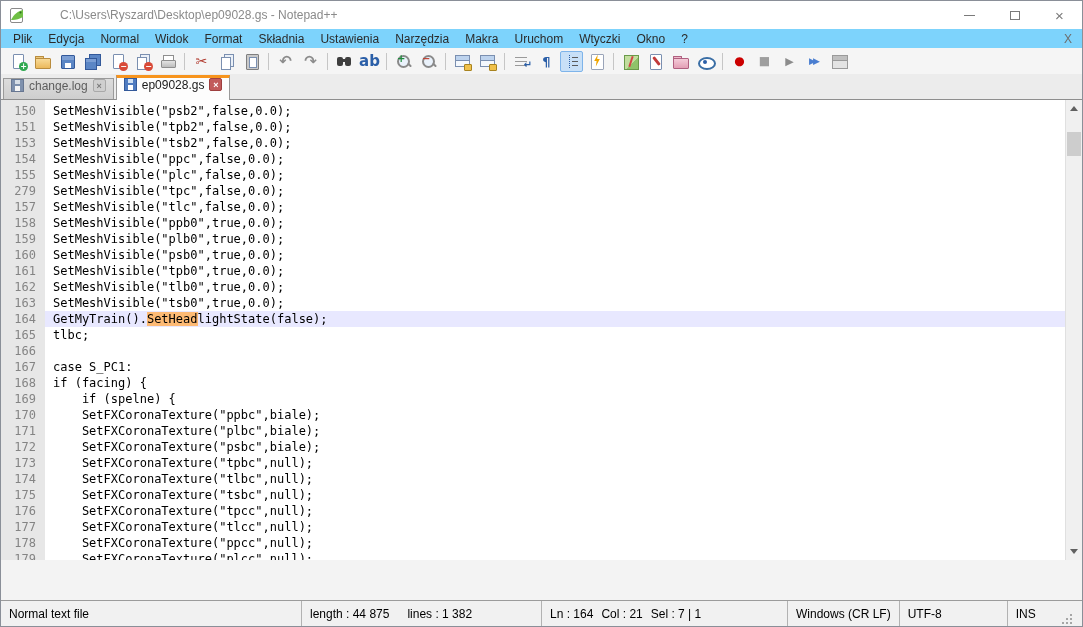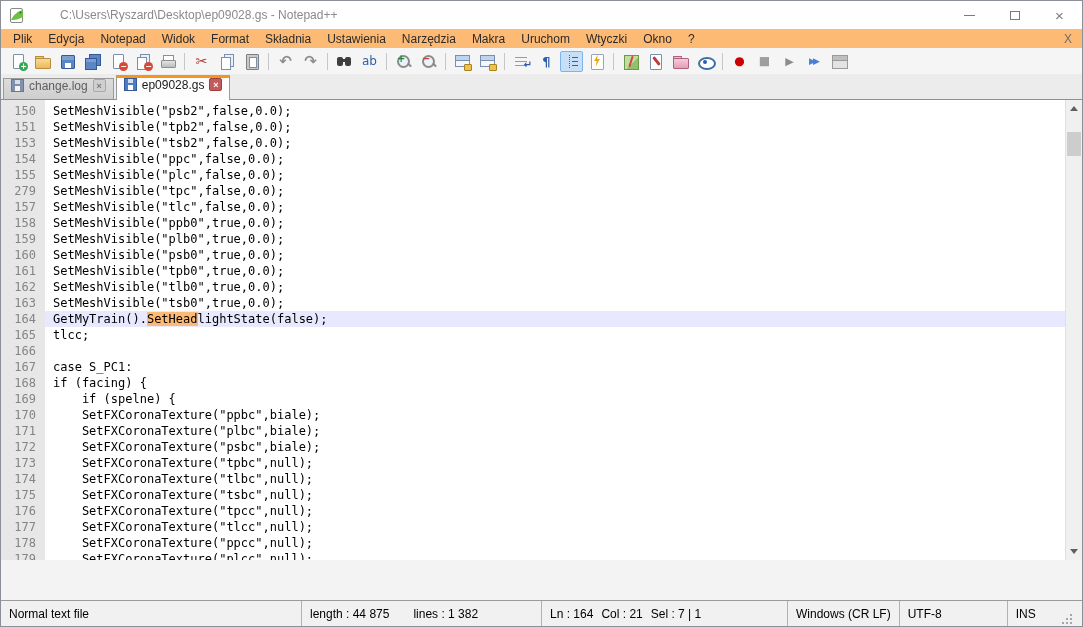--- a/index.html
+++ b/index.html
@@ -19,7 +19,7 @@
   .ctl-close { font-size:15px; }
 
   
-  .menubar { height:19px; background:#fdba74; display:flex; align-items:center; padding-left:4px; font-size:12px; color:#2B2B2B; flex:0 0 auto; }
+  .menubar { height:19px; background:#7dd3fc; display:flex; align-items:center; padding-left:4px; font-size:12px; color:#2B2B2B; flex:0 0 auto; }
   #menu-items { display:flex; }
   .menu-item { padding:2px 8px; white-space:nowrap; }
   .menu-x { margin-left:auto; margin-right:10px; color:#6E6E6E; font-size:12px; }

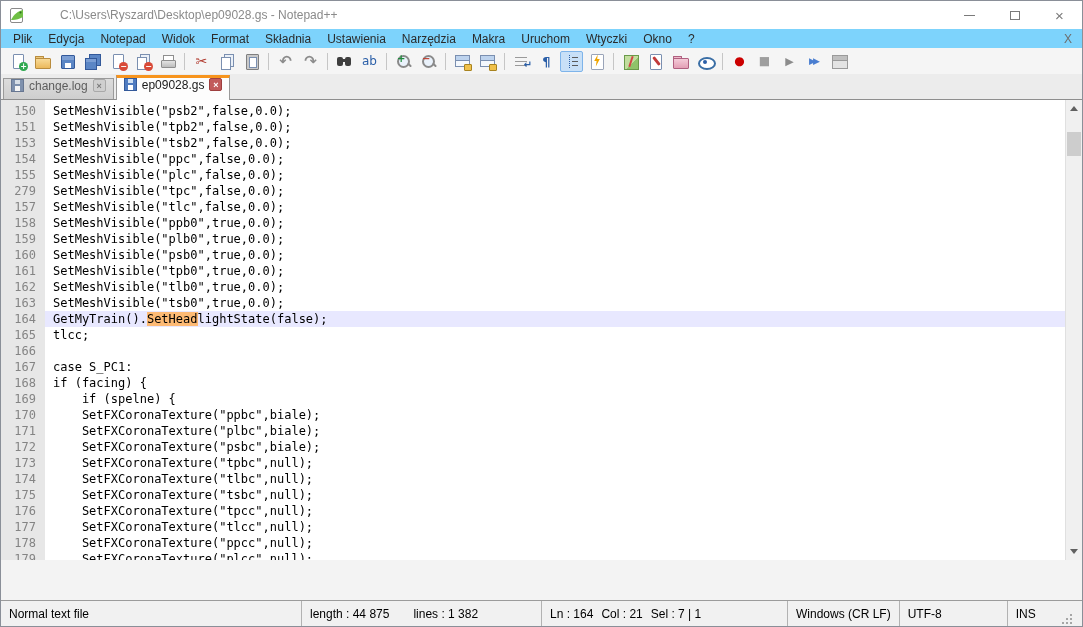--- a/index.html
+++ b/index.html
@@ -153,7 +153,7 @@
     <div id="menu-items">
         <span class="menu-item">Plik</span>
         <span class="menu-item">Edycja</span>
-        <span class="menu-item">Notepad</span>
+        <span class="menu-item">Normal</span>
         <span class="menu-item">Widok</span>
         <span class="menu-item">Format</span>
         <span class="menu-item">Składnia</span>

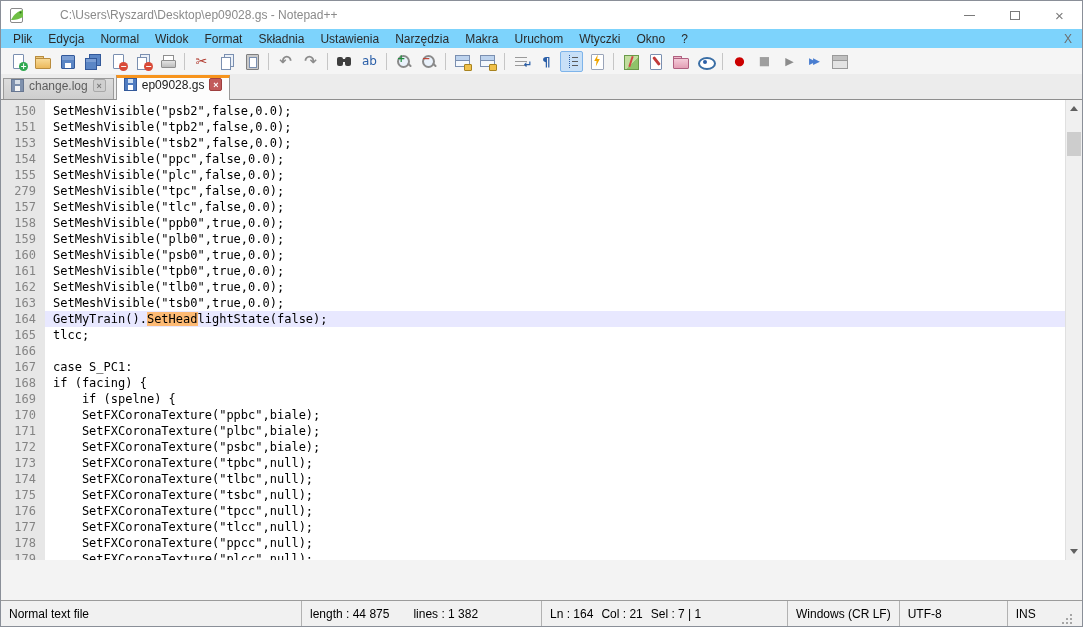--- a/index.html
+++ b/index.html
@@ -215,7 +215,7 @@
         <i class="ic ic-binoculars"></i>
       </span>
       <span class="tbtn">
-        <span class="gly" style="font-size: 12px; color: rgb(43, 95, 168); font-weight: normal;">ab</span>
+        <span class="gly" style="font-size: 15px; color: rgb(43, 95, 168); font-weight: bold;">ab</span>
       </span>
       <div class="sep"></div>
       <span class="tbtn">

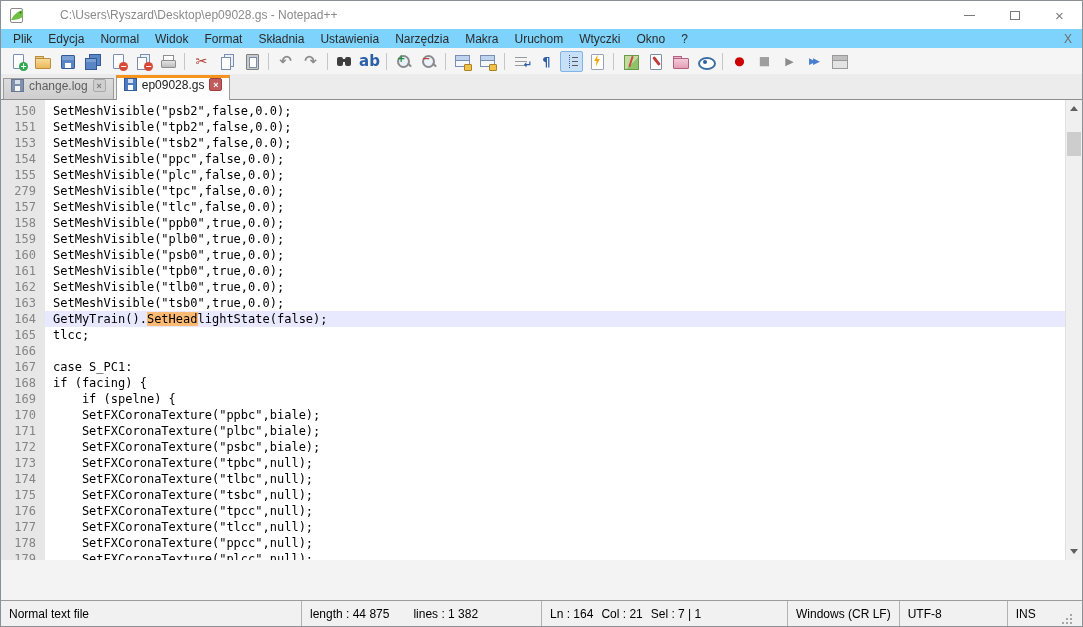--- a/index.html
+++ b/index.html
@@ -353,7 +353,7 @@
         </div>
         <div class="row">
           <span class="ln">165</span>
-          <span class="code">tlcc;</span>
+          <span class="code">tlbc;</span>
         </div>
         <div class="row">
           <span class="ln">166</span>

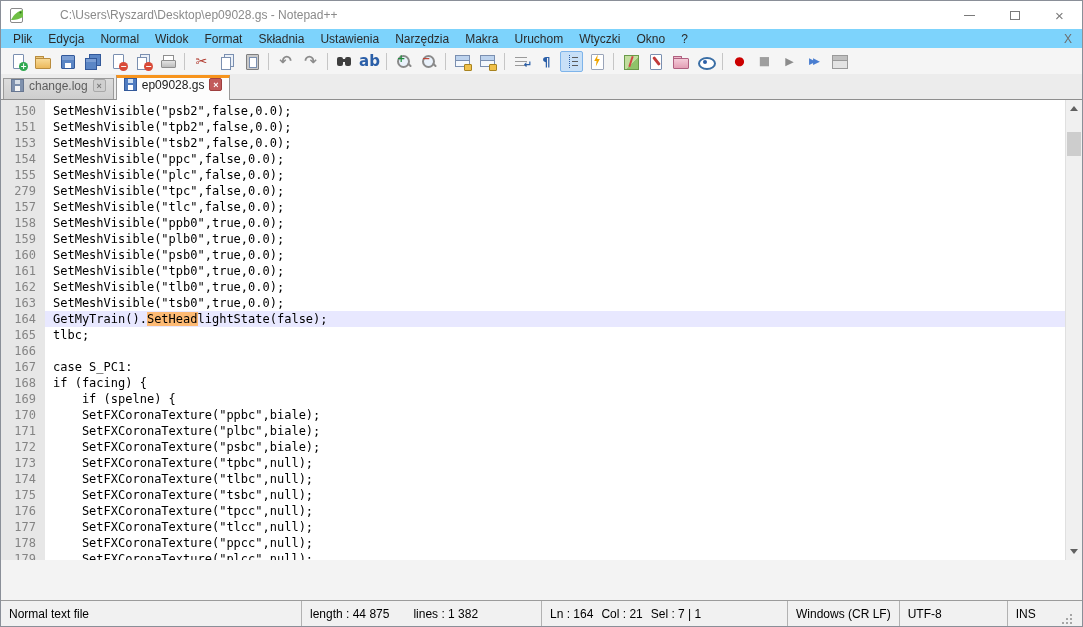--- a/index.html
+++ b/index.html
@@ -112,7 +112,7 @@
   .ss { display:flex; align-items:center; padding:0 8px; white-space:nowrap; }
   .ss + .ss { border-left:1px solid #B2B2B2; }
   .ss-type { flex:0 0 300px; }
-  .ss-len { flex:0 0 240px; gap:24px; }
+  .ss-len { flex:0 0 240px; gap:18px; }
   .ss-pos { flex:0 0 246px; gap:8px; }
   .ss-eol { flex:0 0 107px; }
   .ss-enc { flex:0 0 108px; }

